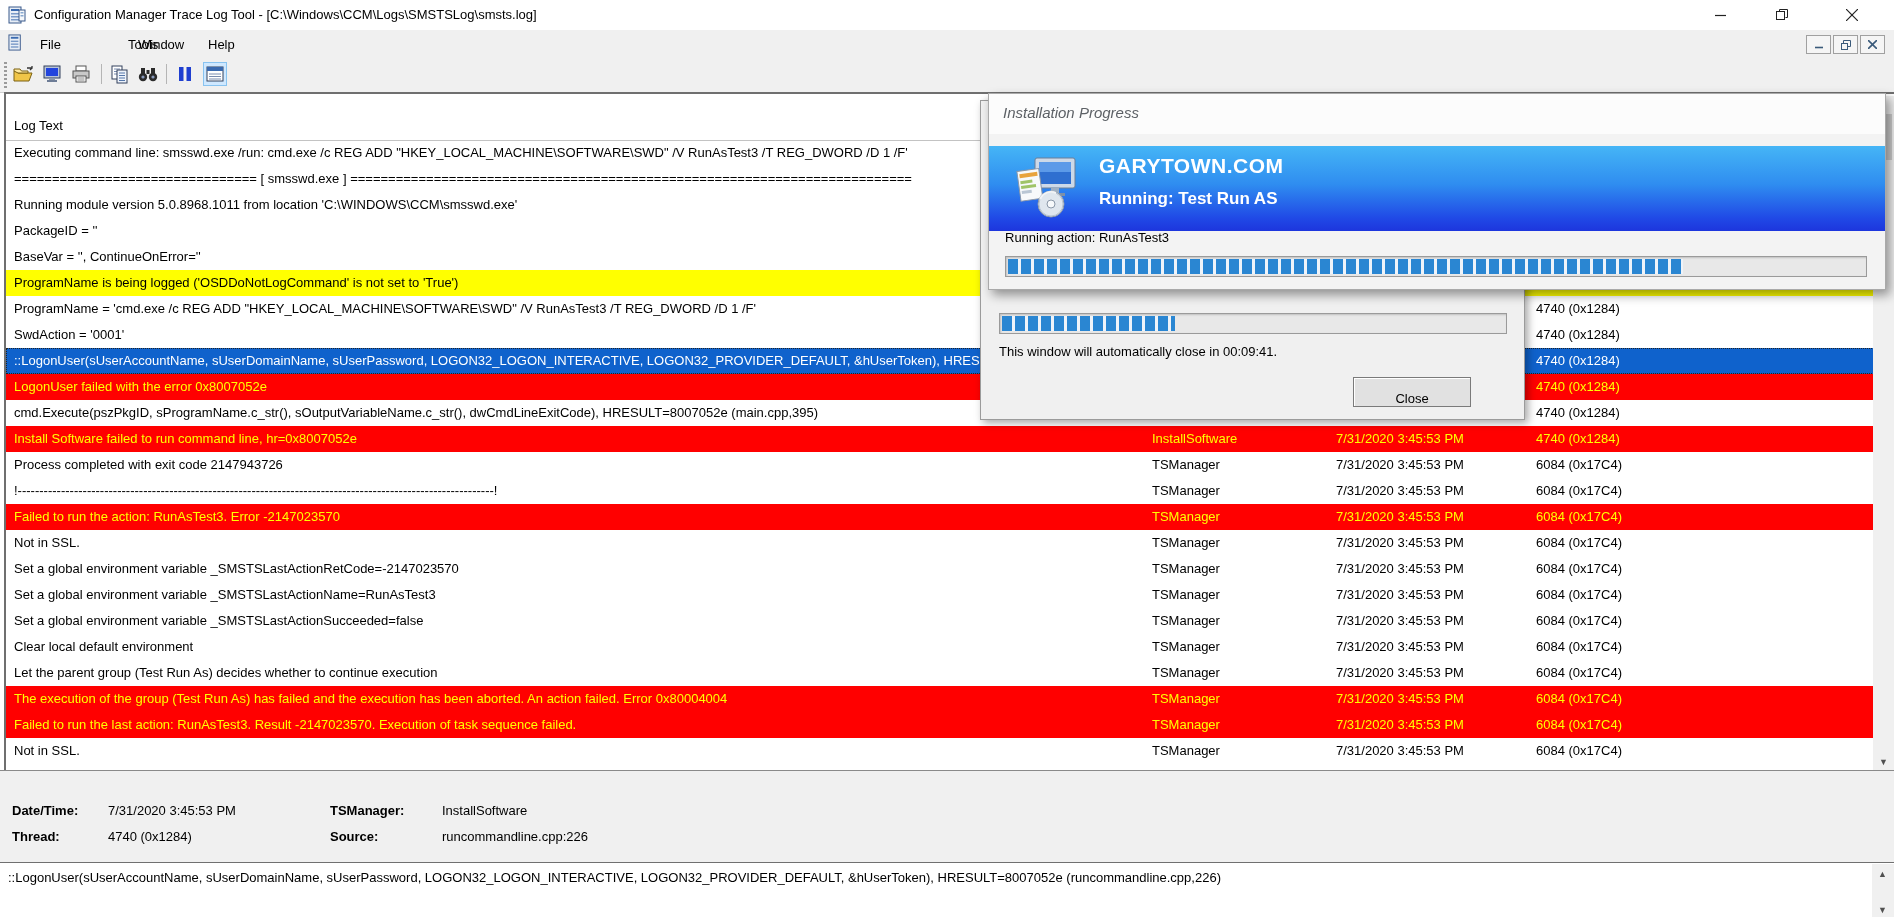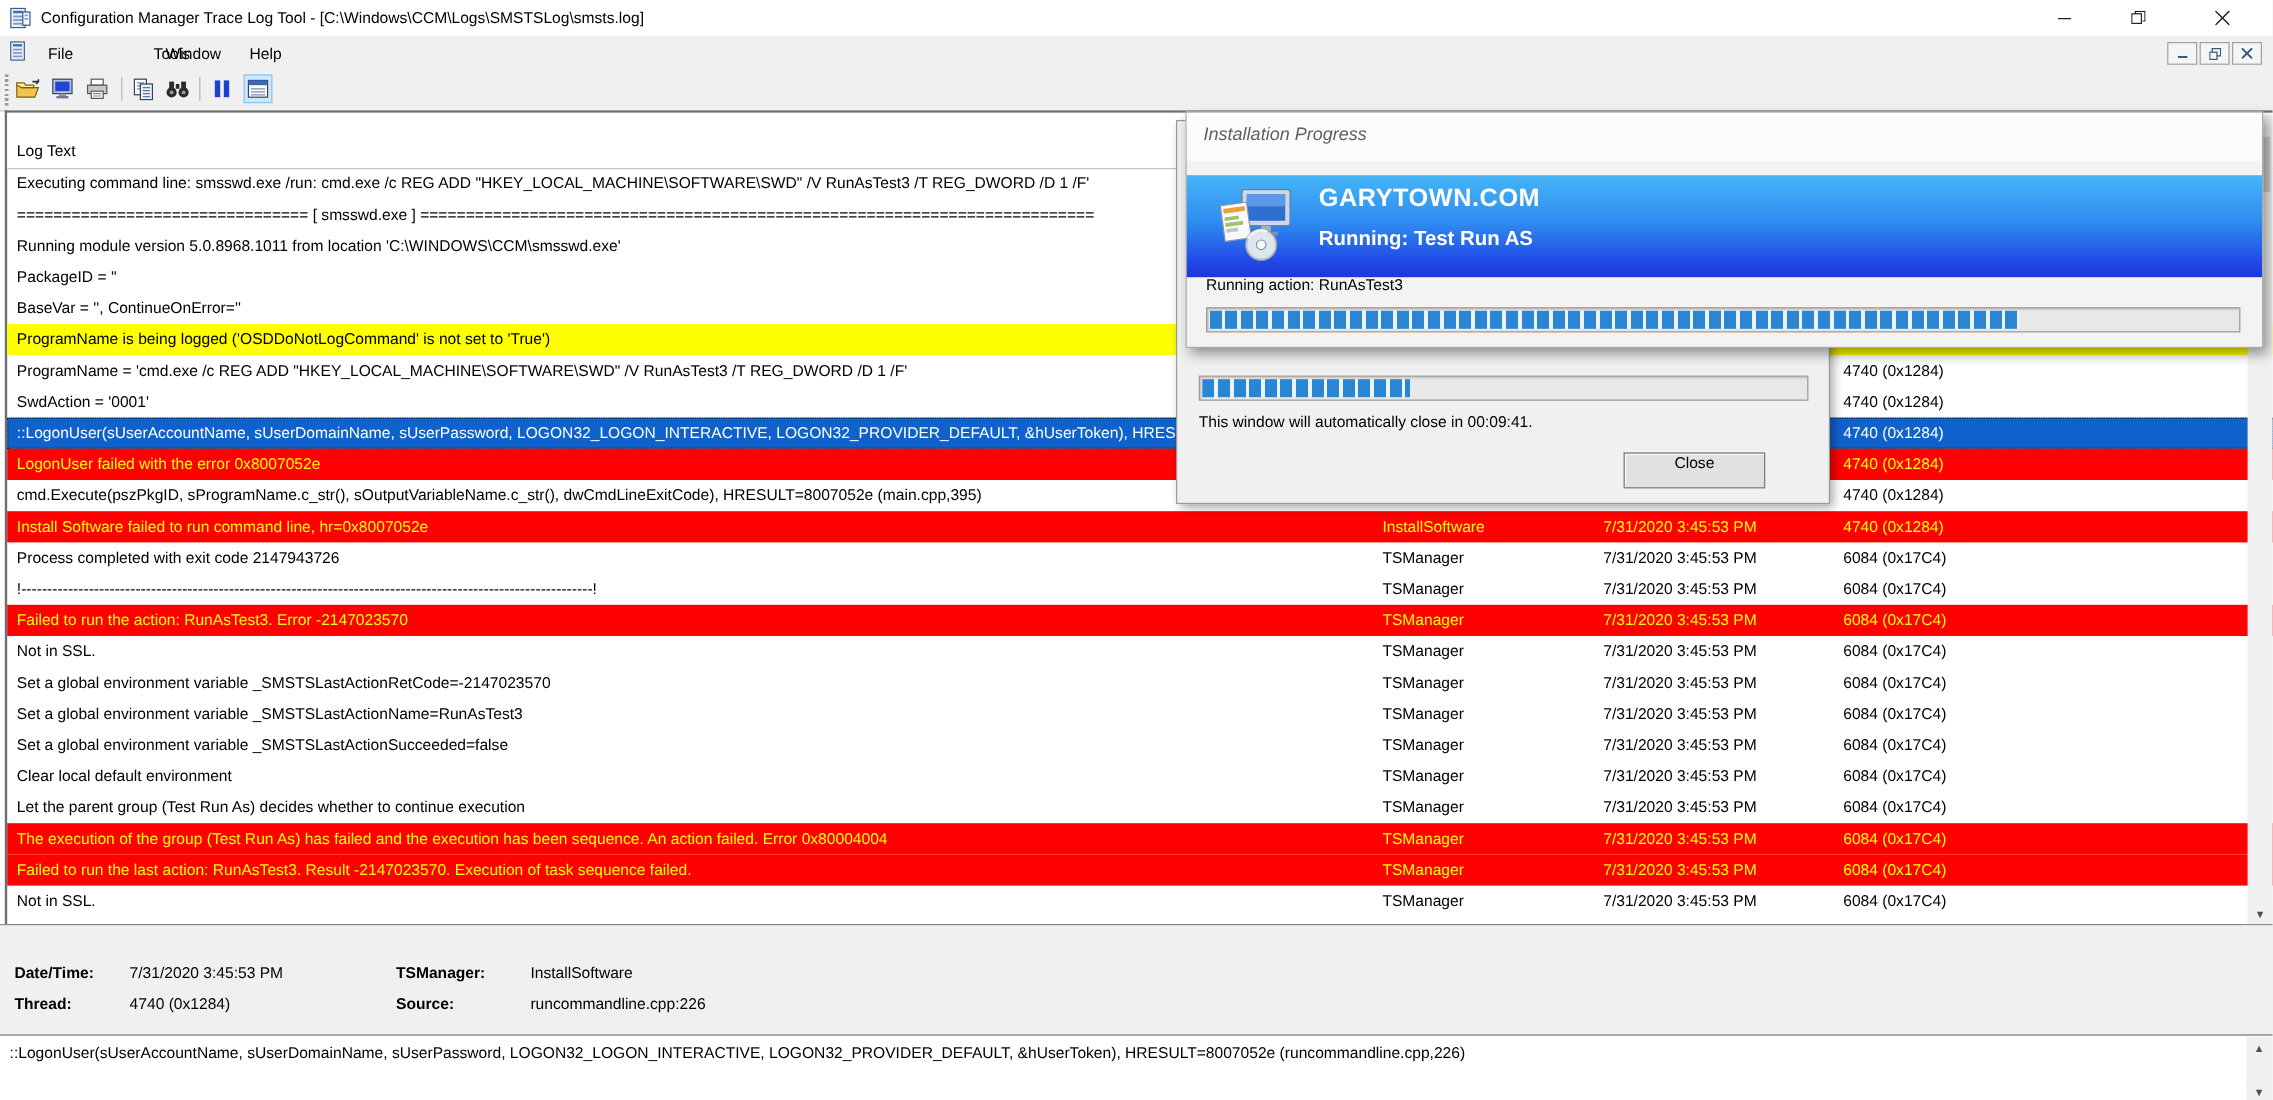--- a/index.html
+++ b/index.html
@@ -59,7 +59,7 @@
            background:repeating-linear-gradient(90deg,#2a86d2 0 10px,#eef3f9 10px 13px);}
   .cdmsg{position:absolute;left:18px;top:243px;font-size:13px;}
   .closebtn{position:absolute;left:372px;top:276px;width:118px;height:30px;background:#e1e1e1;
-            border:1px solid #7a7a7a;box-shadow:1px 1px 0 #fff inset;display:flex;align-items:flex-start;justify-content:center;
+            border:1px solid #7a7a7a;box-shadow:1px 1px 0 #fff inset;display:flex;align-items:flex-end;justify-content:center;
             font-size:13px;box-sizing:border-box;}
   
   .ipdlg{position:absolute;left:988px;top:93px;width:898px;height:197px;background:#f3f3f3;

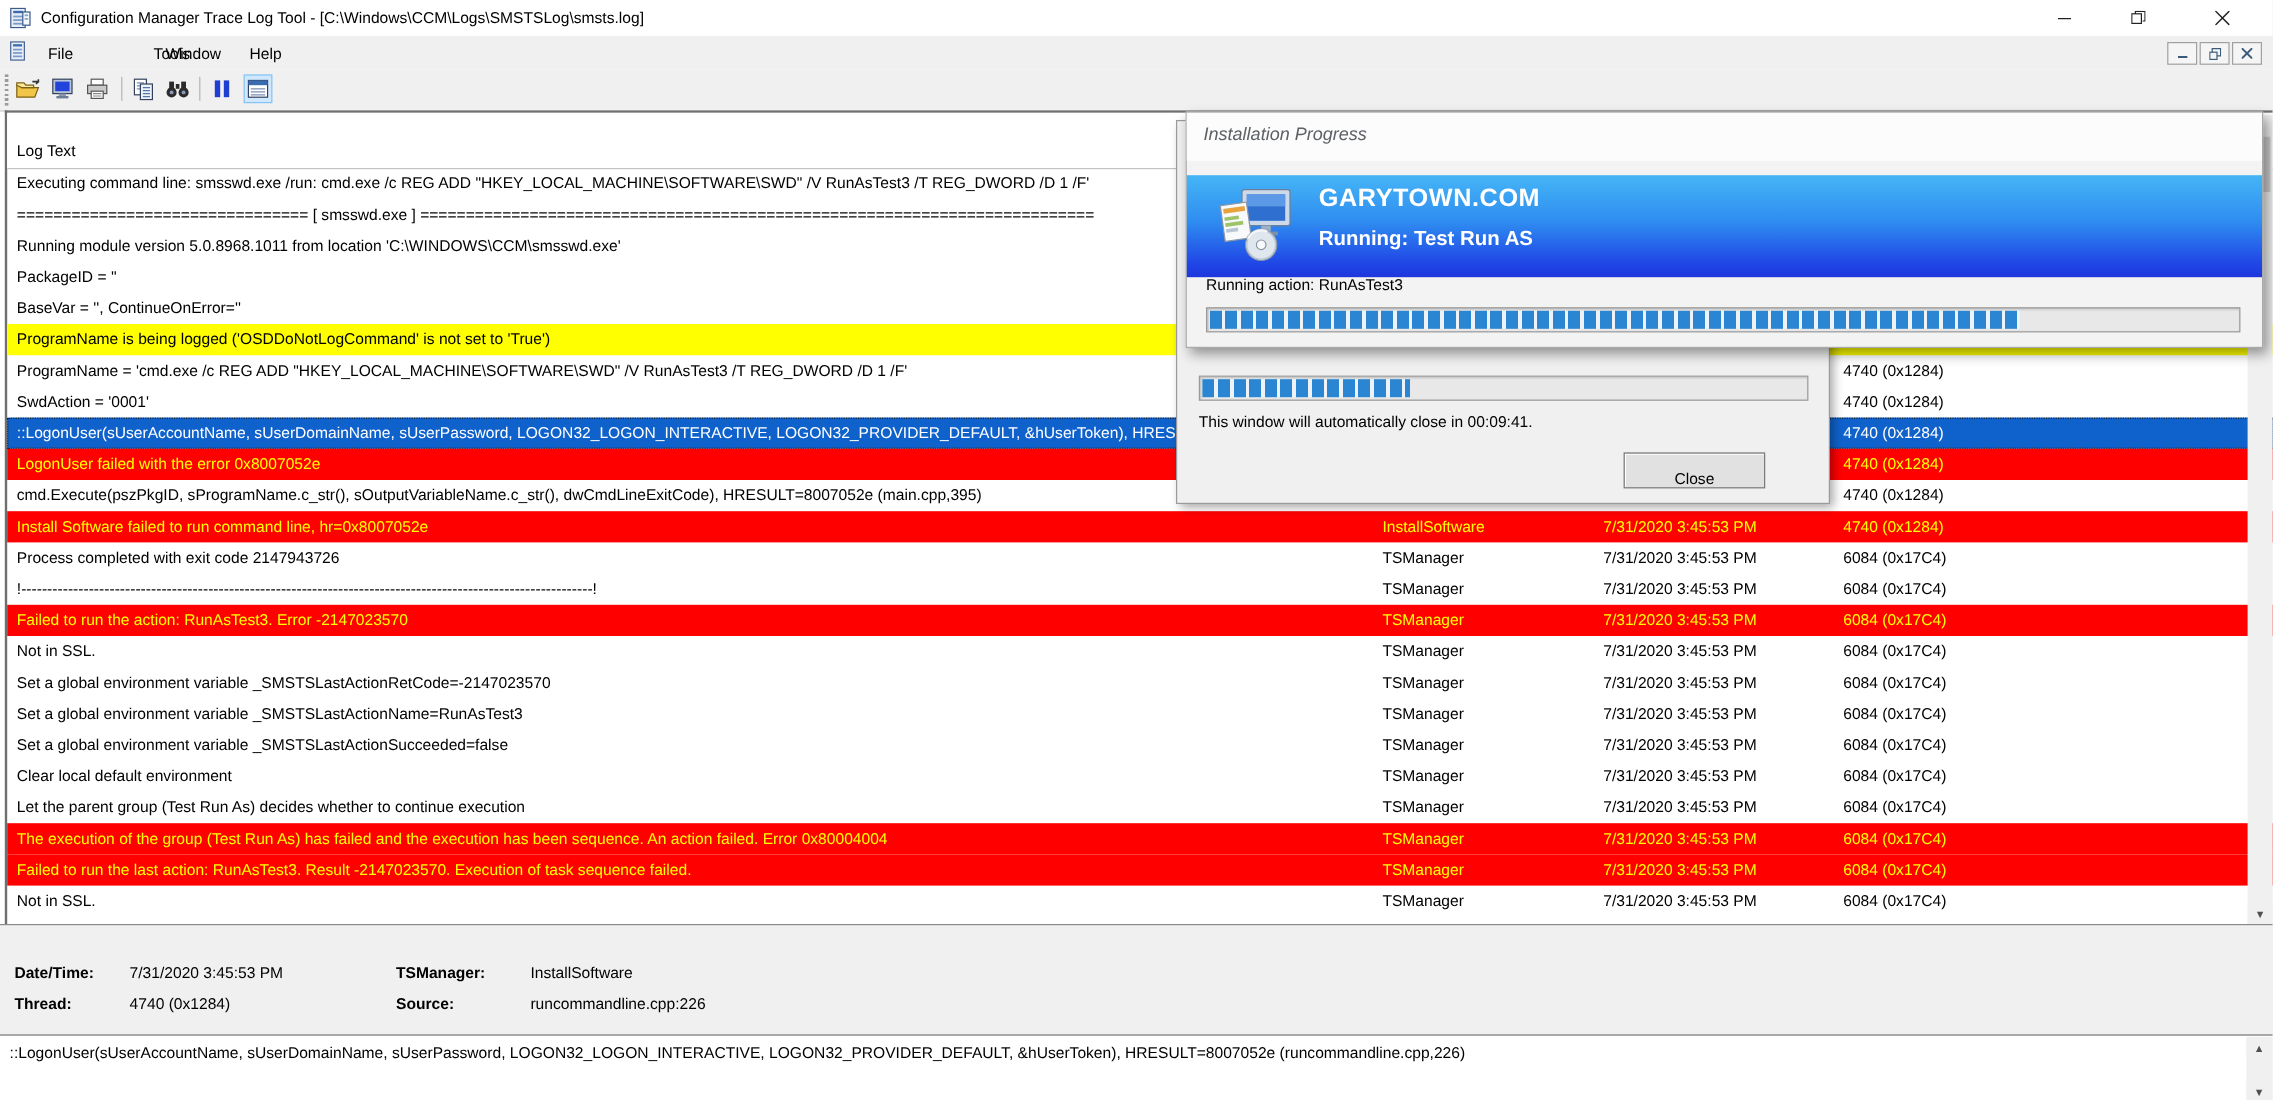--- a/index.html
+++ b/index.html
@@ -345,7 +345,7 @@
         <span class="c-thread">6084 (0x17C4)</span>
       </div>
         <div class="lrow t-error">
-        <span class="c-text">The execution of the group (Test Run As) has failed and the execution has been sequence. An action failed. Error 0x80004004</span>
+        <span class="c-text">The execution of the group (Test Run As) has failed and the execution has been aborted. An action failed. Error 0x80004004</span>
         <span class="c-comp">TSManager</span>
         <span class="c-date">7/31/2020 3:45:53 PM</span>
         <span class="c-thread">6084 (0x17C4)</span>

